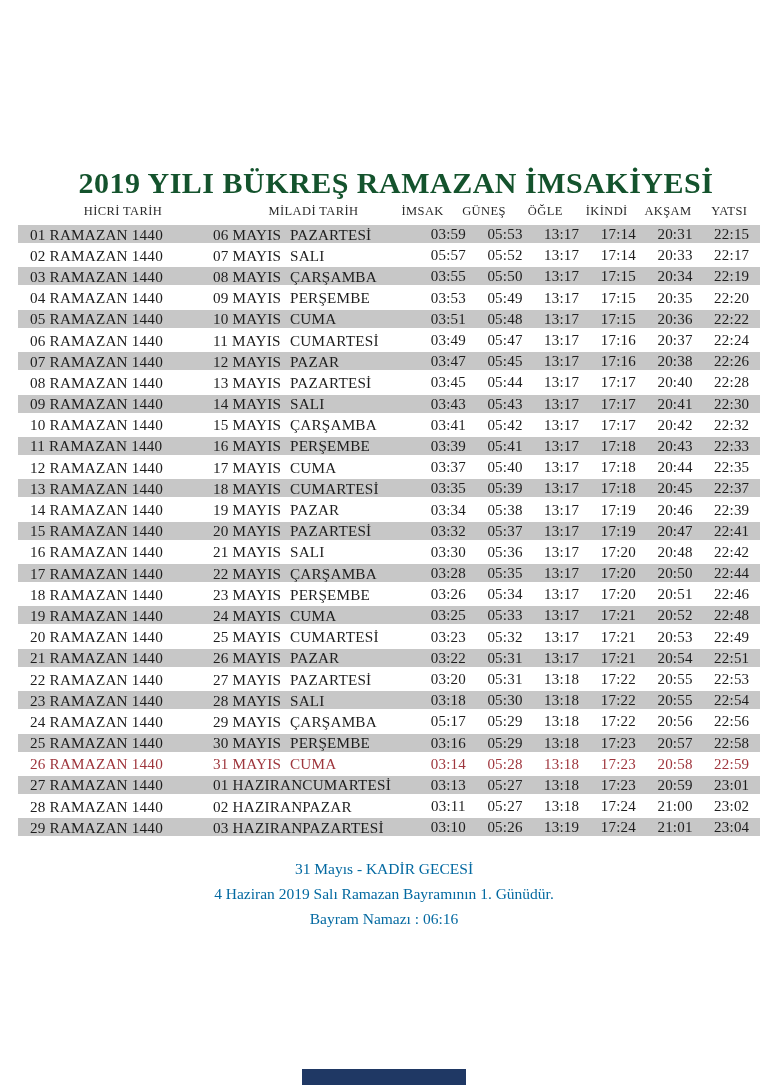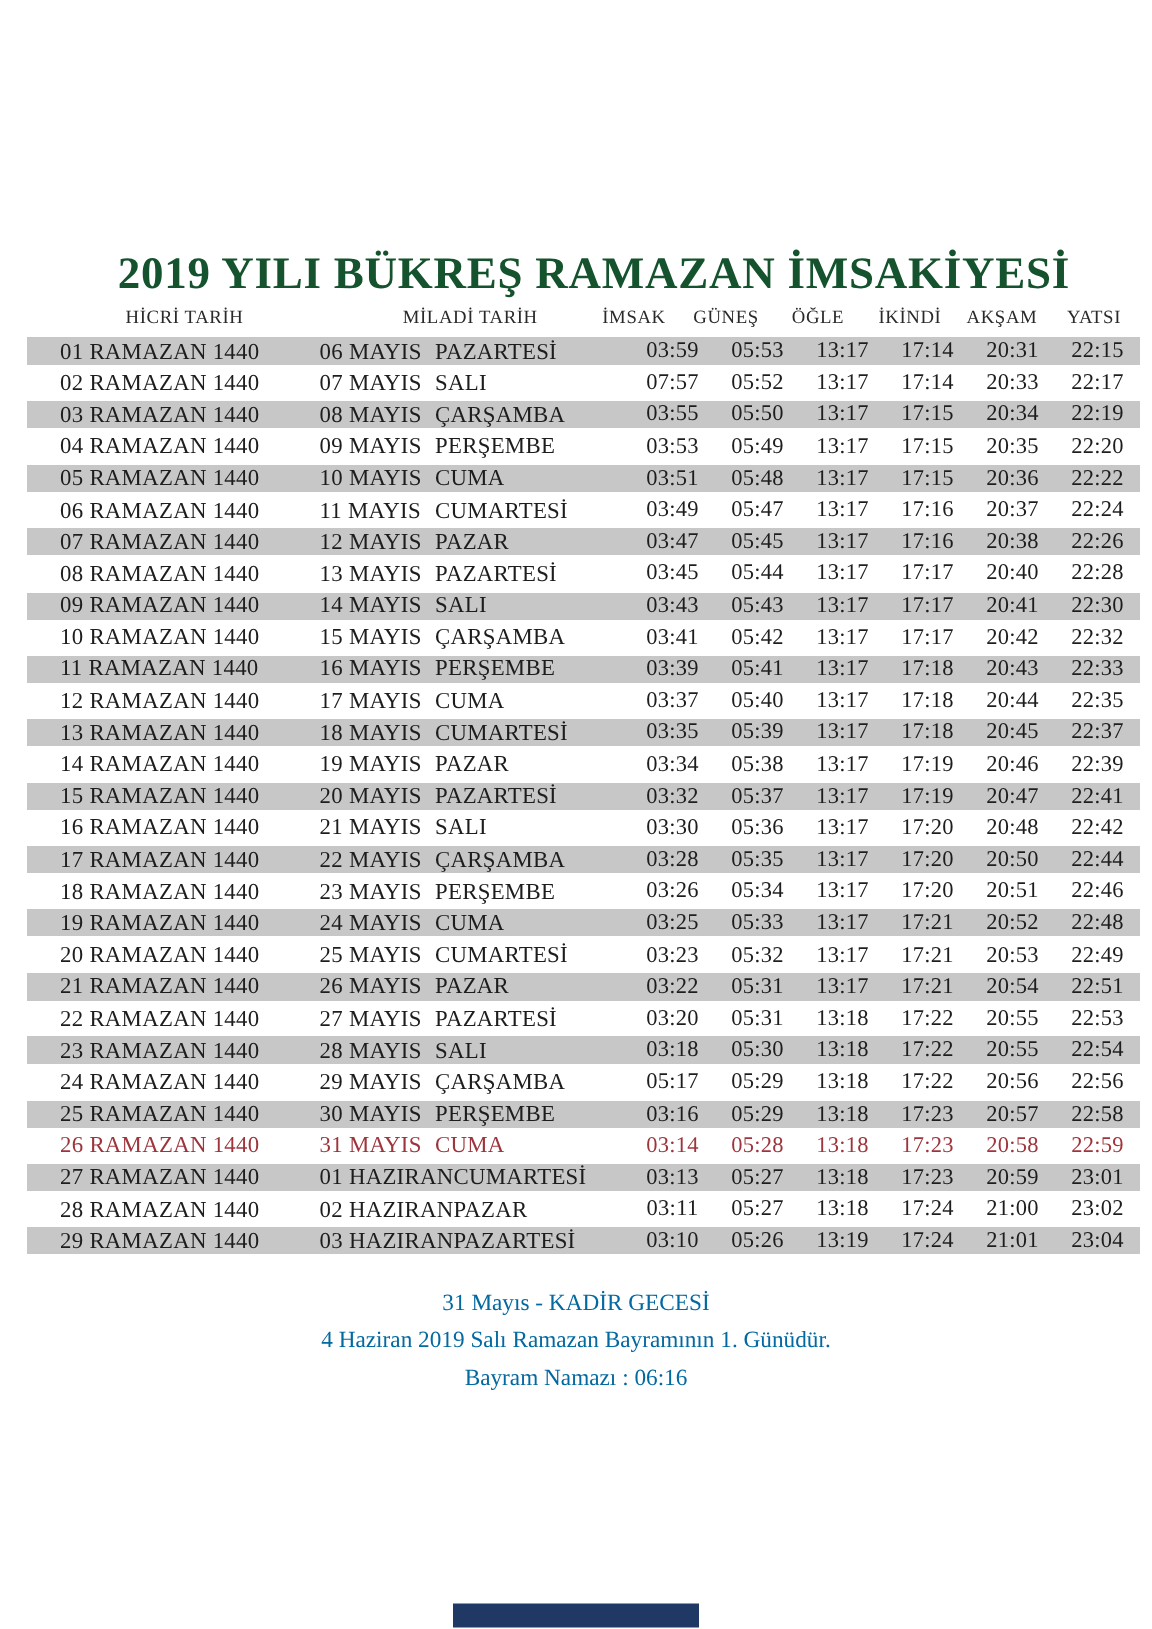--- a/index.html
+++ b/index.html
@@ -41,7 +41,7 @@
     background:linear-gradient(var(--page-bg,#fff) 0 1px, var(--stripe,#c7c7c7) 1px 19.2px, var(--page-bg,#fff) 19.2px);
   }
   .row.hl { color:var(--highlight,#9e353c); }
-  .c-hicri { width:162px; box-sizing:border-box; padding-left:22px; white-space:nowrap; }
+  .c-hicri { width:162px; box-sizing:border-box; padding-left:12px; white-space:nowrap; }
   .c-miladi { width:212px; box-sizing:border-box; padding-left:5px; display:flex; white-space:nowrap;margin-left:28px; }
   .c-date { min-width:77px; display:inline-block; }
   .c-day { display:inline-block; }

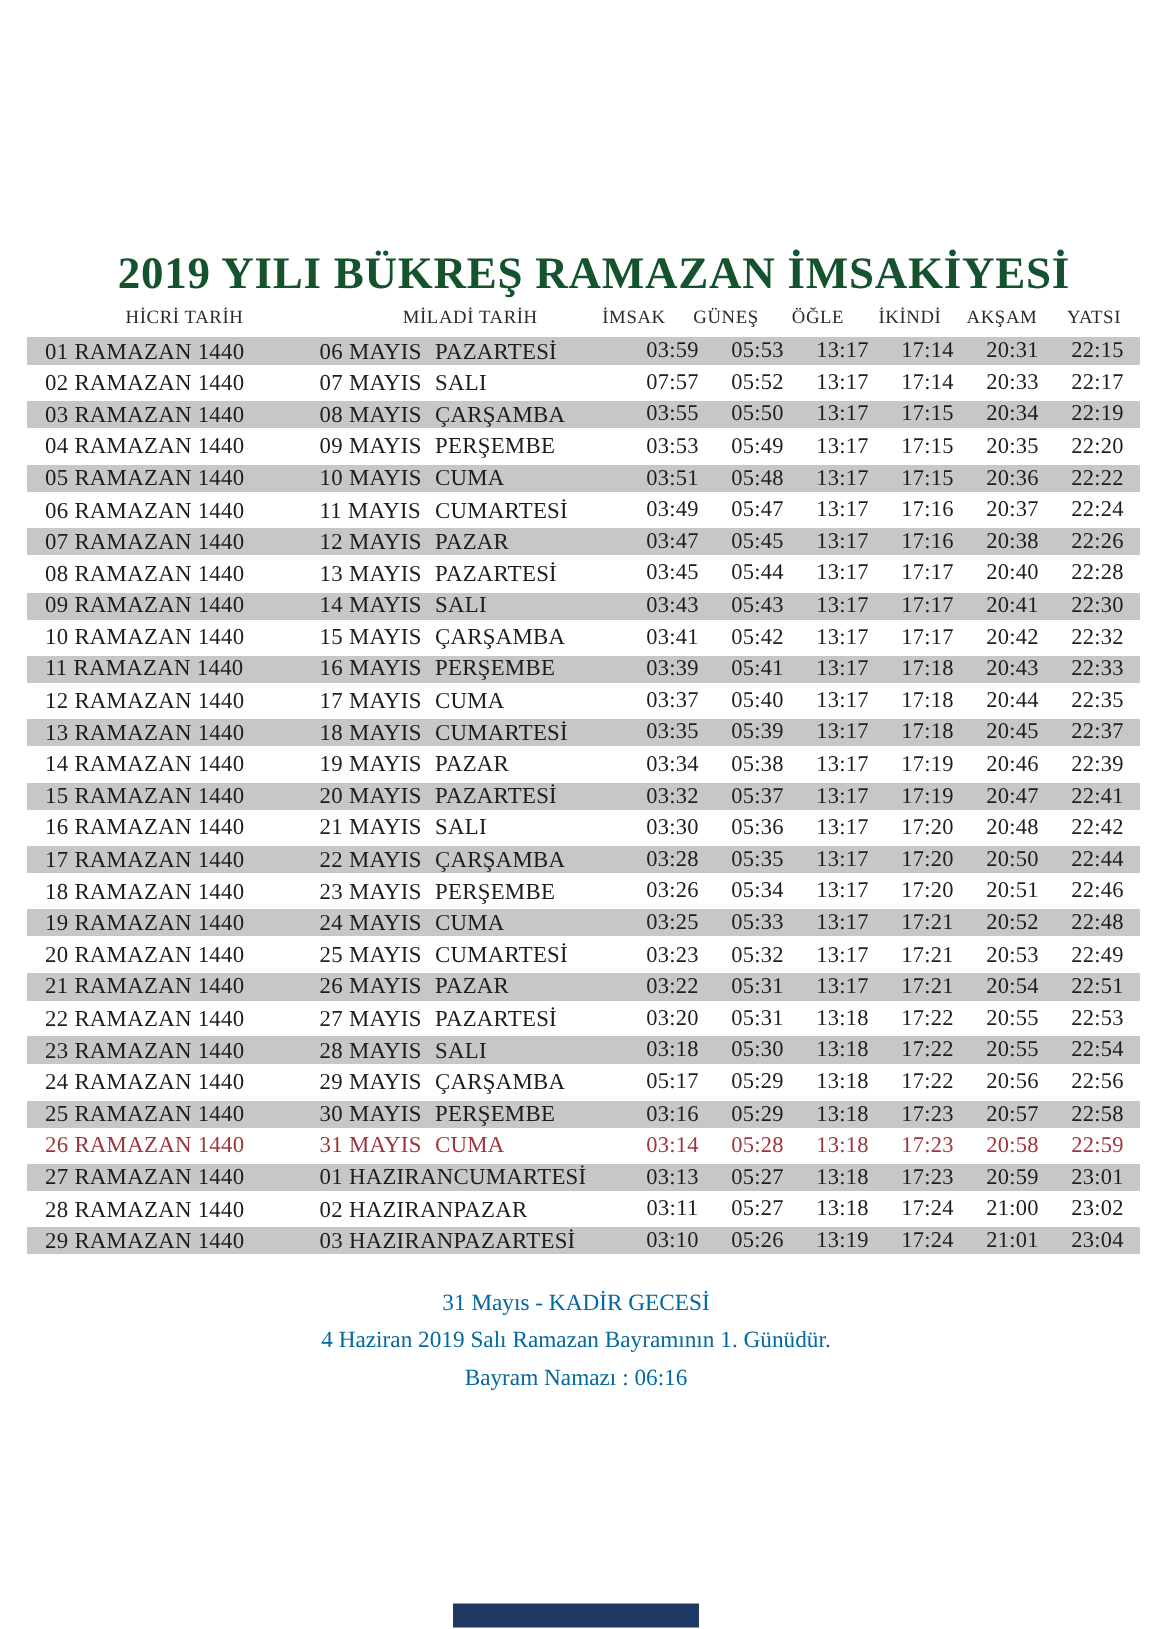--- a/index.html
+++ b/index.html
@@ -98,7 +98,7 @@
       <span class="c-date">07 MAYIS</span>
       <span class="c-day">SALI</span>
     </div>
-    <div class="c-t">07:57</div>
+    <div class="c-t">05:57</div>
     <div class="c-t">05:52</div>
     <div class="c-t">13:17</div>
     <div class="c-t">17:14</div>

